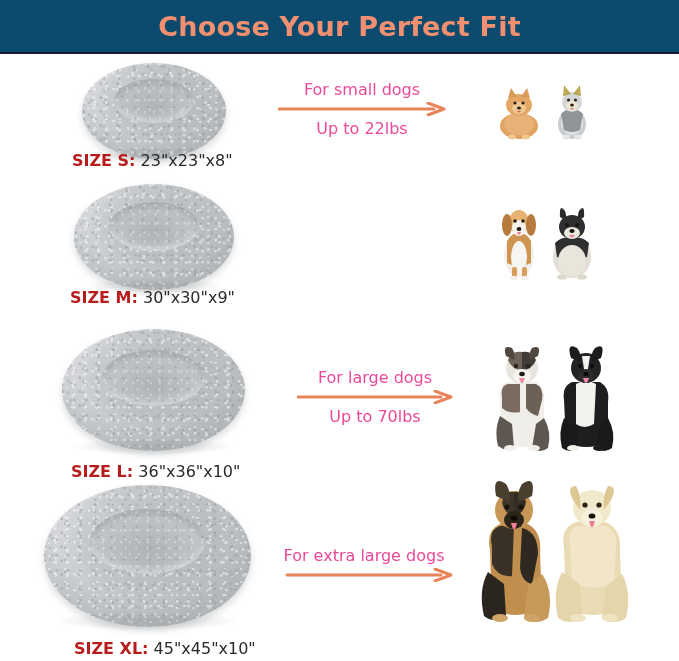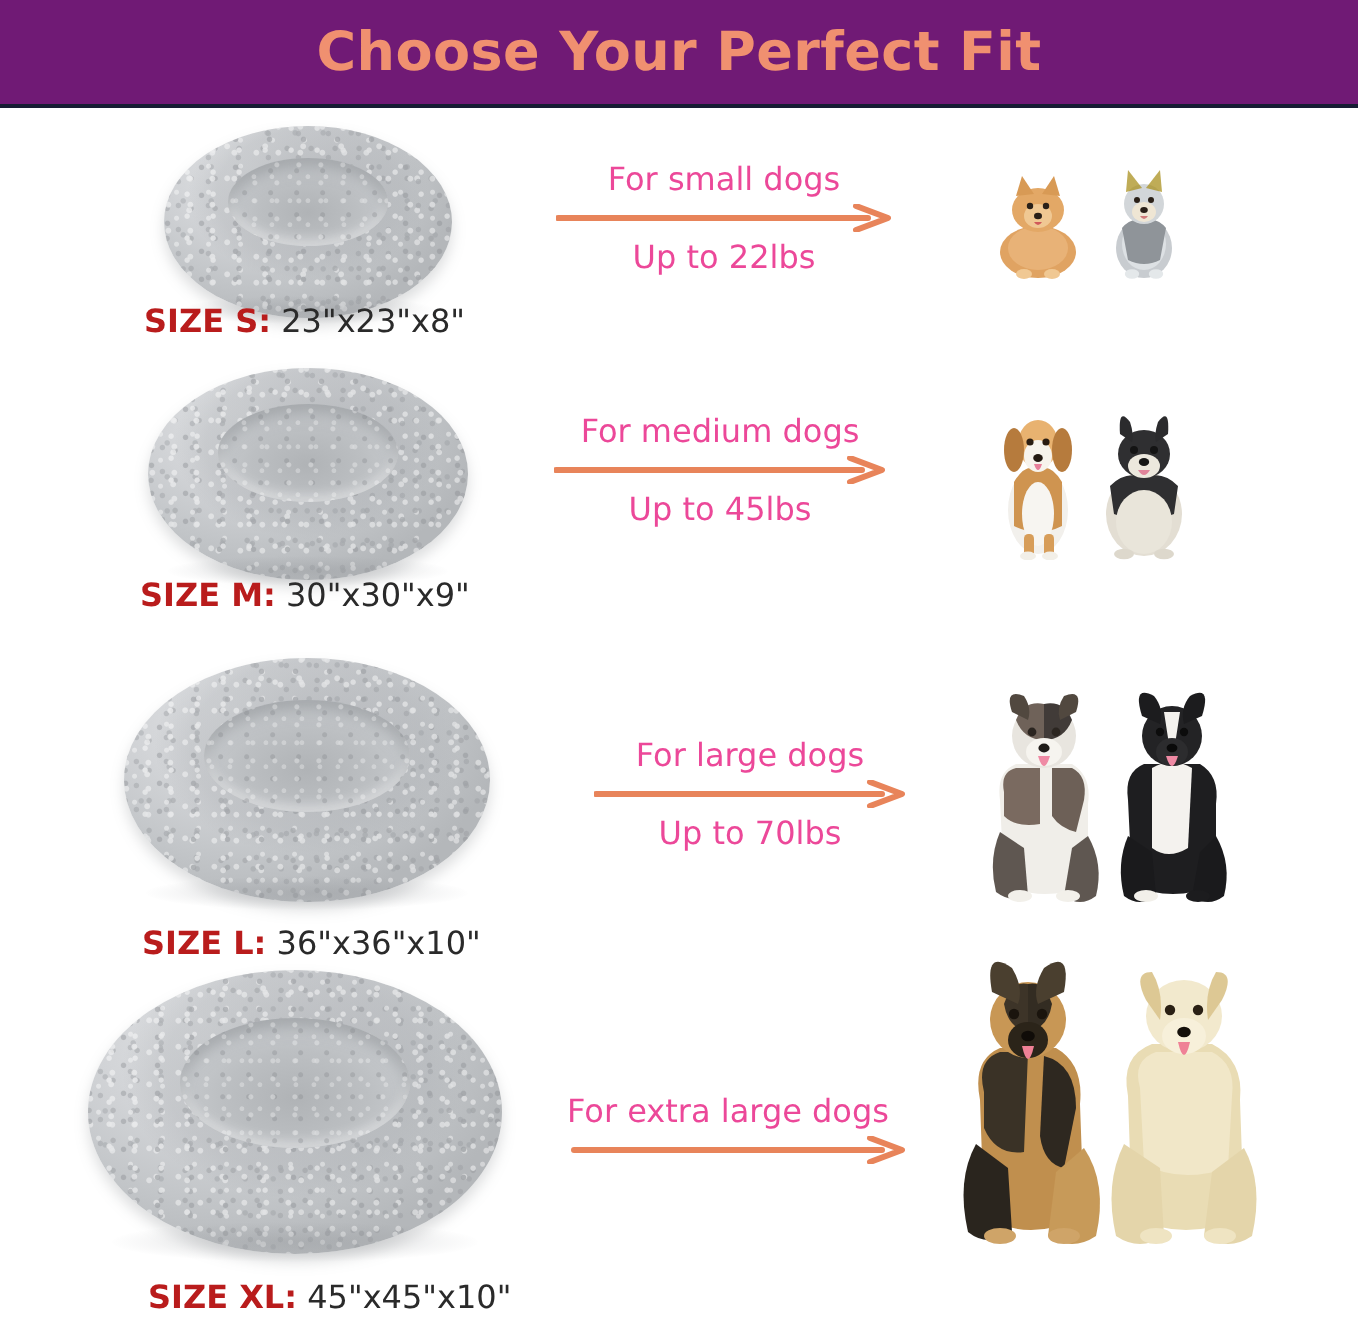--- a/index.html
+++ b/index.html
@@ -25,7 +25,7 @@
     top: 0;
     width: 679px;
     height: 54px;
-    background: #701a75;
+    background: #0c4a6e;
     border-bottom: 2px solid #161c33;
     box-sizing: border-box;
     display: flex;

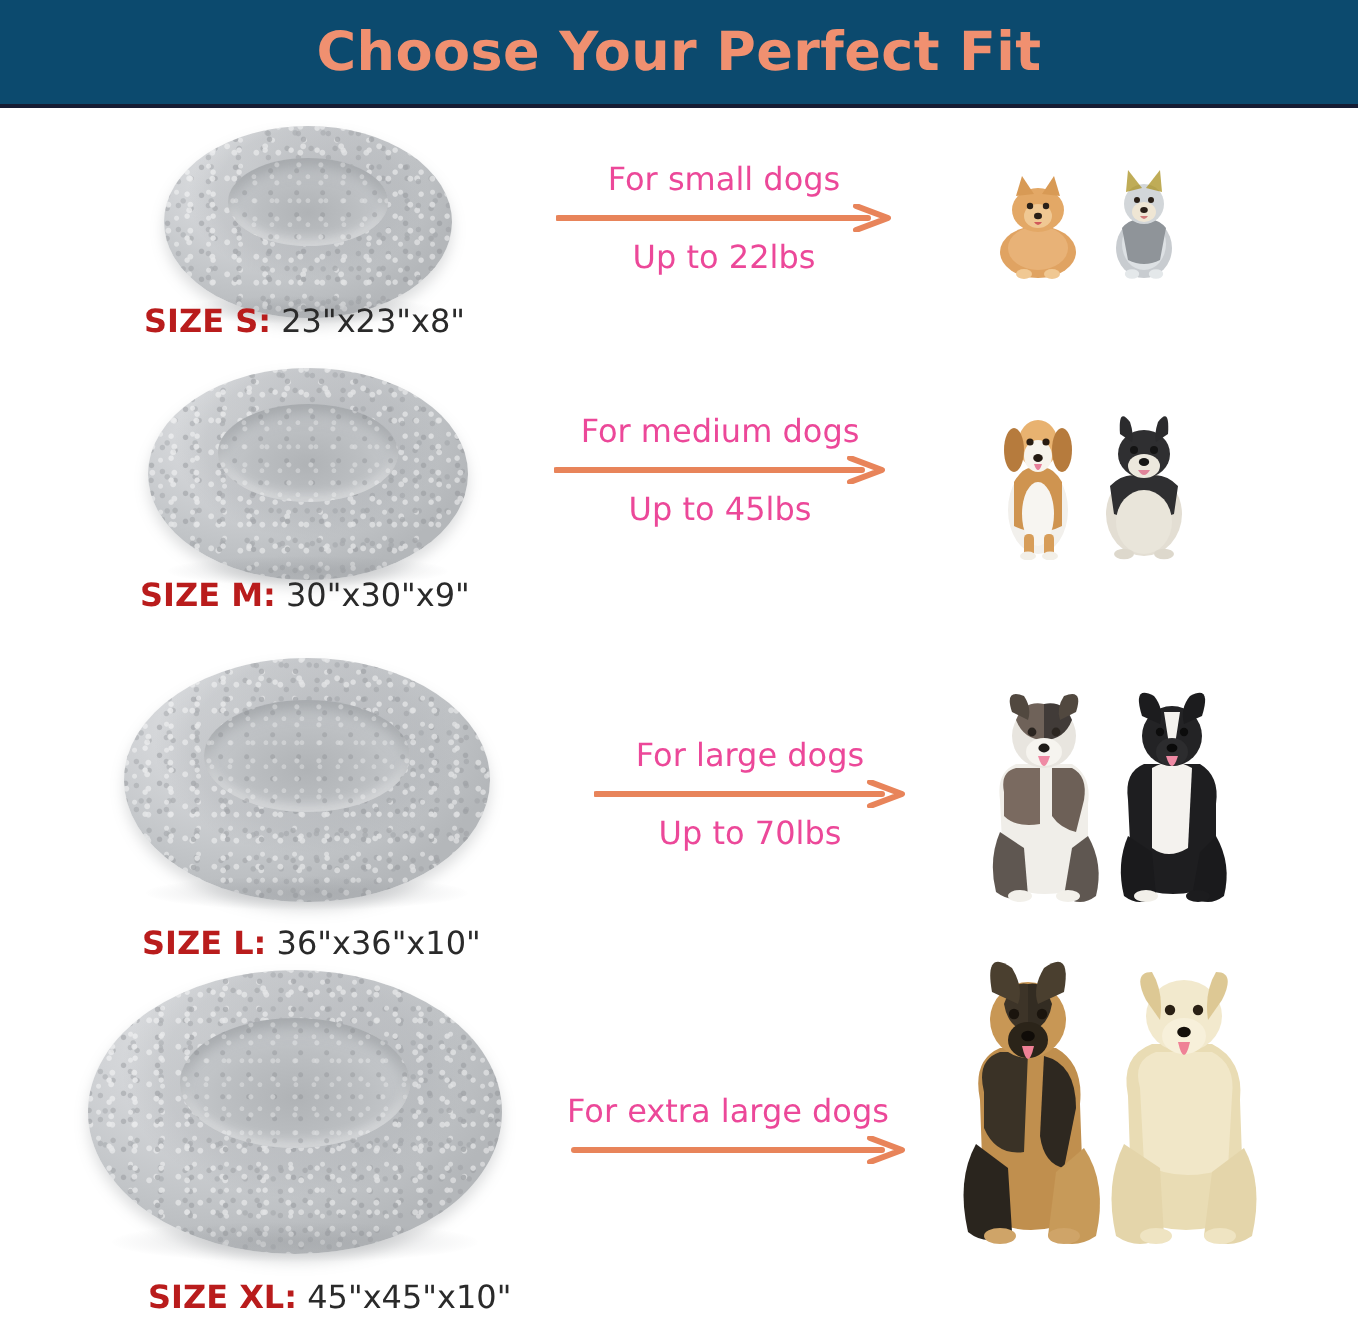--- a/index.html
+++ b/index.html
@@ -250,14 +250,6 @@
   <div class="size-label" style="left:70px;top:288px;">
     <span class="size-key">SIZE M:</span>
     <span class="size-val">30"x30"x9"</span>
-  </div>
-  <div class="arrow-block" style="left:277px;top:206px;width:166px;">
-    <div class="arrow-top-text">For medium dogs</div>
-    <svg class="arrow-svg" width="166" height="14" viewBox="0 0 166 14">
-      <line x1="1" y1="7" x2="154" y2="7" stroke="#e8845a" stroke-width="3" stroke-linecap="round"></line>
-      <polyline points="148,1 164,7 148,13" fill="none" stroke="#e8845a" stroke-width="3" stroke-linecap="round" stroke-linejoin="round"></polyline>
-    </svg>
-    <div class="arrow-bottom-text">Up to 45lbs</div>
   </div>
   <div class="dogs" style="left:487px;top:195px;width:120px;height:85px;">
     <svg viewBox="0 0 120 85">

